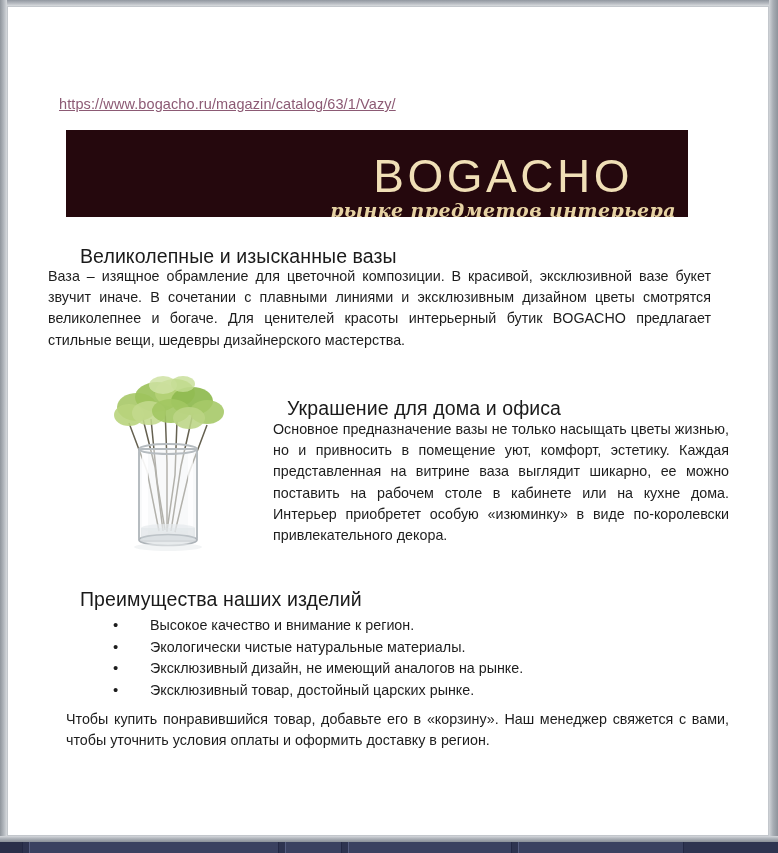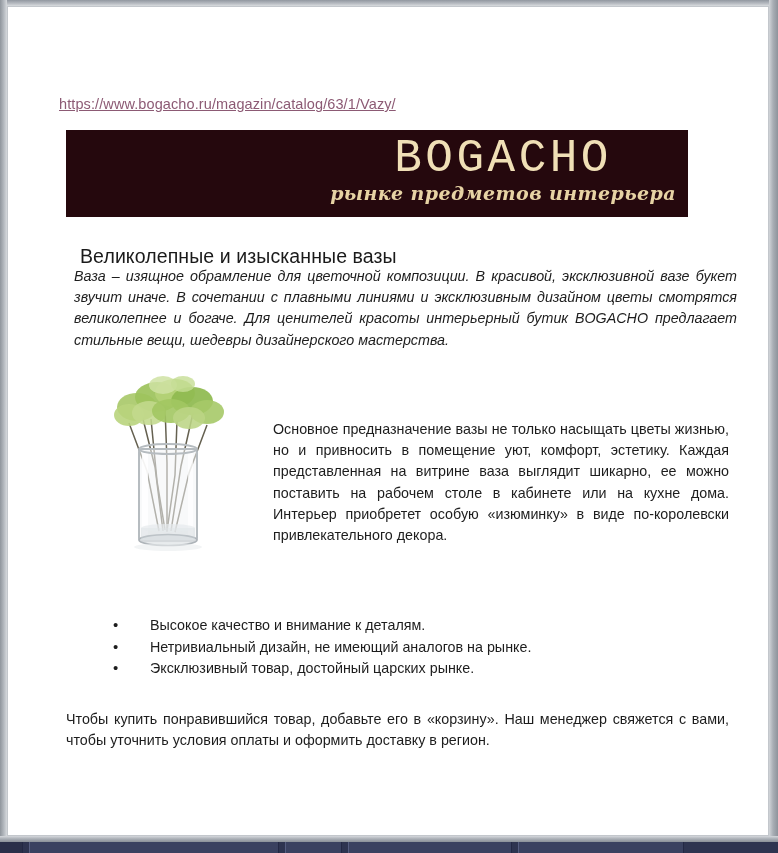--- a/index.html
+++ b/index.html
@@ -105,11 +105,12 @@
     line-height: 1;
   }
   #banner-logo {
-    font-family: Liberation Mono, monospace;
+    font-family: Liberation Sans, sans-serif;
     font-size: 46px;
     letter-spacing: 3.5px;
     color: #f0dfb6;
     display: block;
+    margin-top: 17px;
   }
   #banner-tagline {
     font-family: "DejaVu Serif", "Liberation Serif", serif;

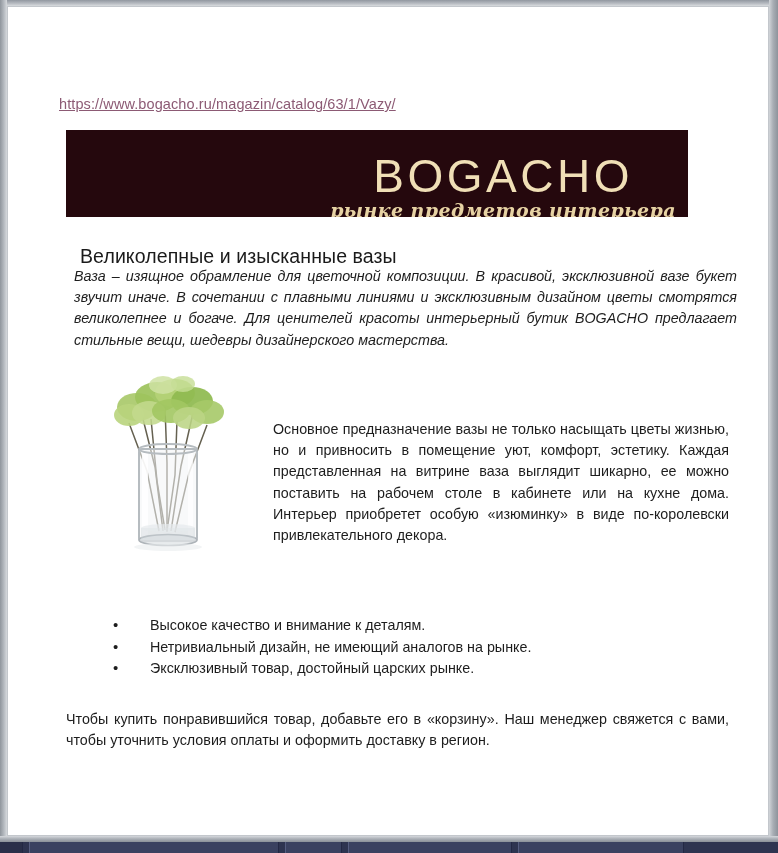--- a/index.html
+++ b/index.html
@@ -143,10 +143,9 @@
   }
   #p-intro {
     position: absolute;
-    left: 66px;
+    left: 40px;
     top: 259px;
     width: 663px;
-    font-style: italic;
   }
   #p-decor {
     position: absolute;

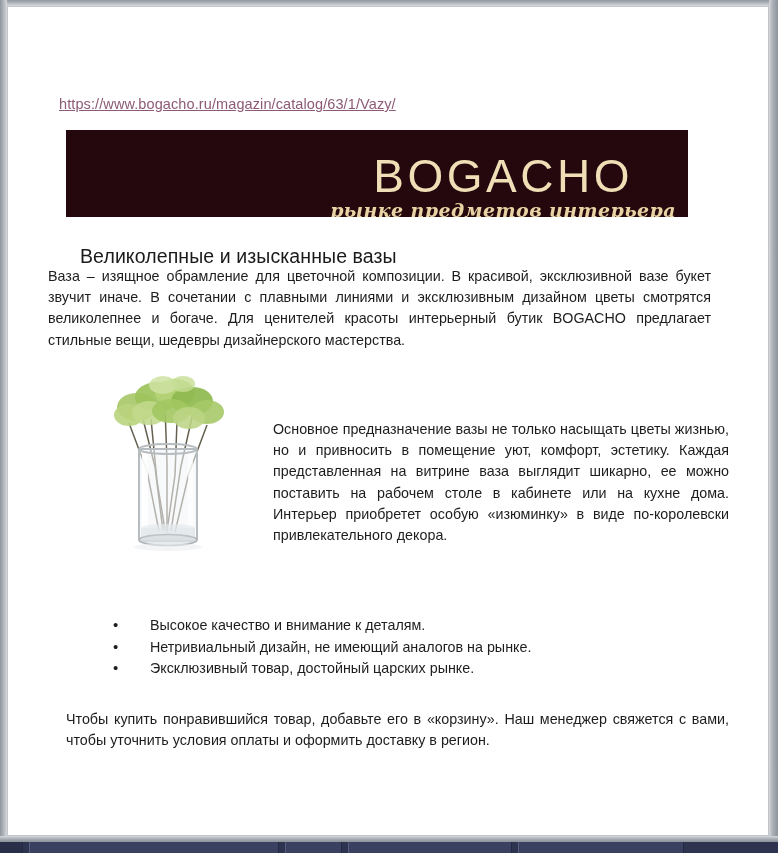--- a/index.html
+++ b/index.html
@@ -284,6 +284,7 @@
           </svg>
         </div>
 
+        <h2 id="h-decor" class="doc-h">Украшение для дома и офиса</h2>
 
         <p id="p-decor" class="doc-p">Основное предназначение вазы не только насыщать цветы жизнью, но и привносить в помещение уют, комфорт, эстетику. Каждая представленная на витрине ваза выглядит шикарно, ее можно поставить на рабочем столе в кабинете или на кухне дома. Интерьер приобретет особую «изюминку» в виде по-королевски привлекательного декора.</p>
 

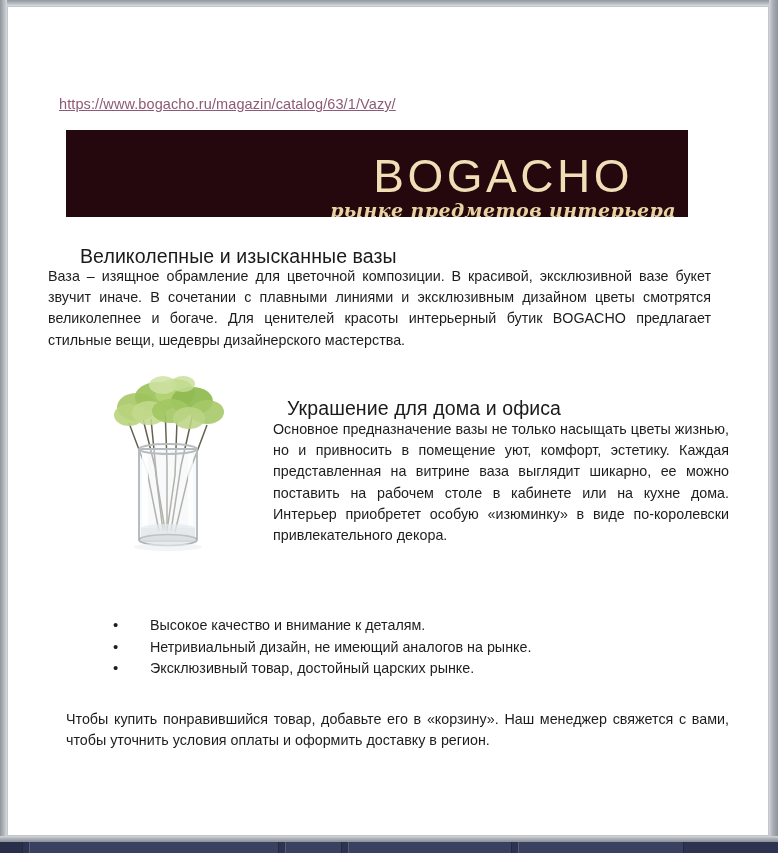--- a/index.html
+++ b/index.html
@@ -288,6 +288,7 @@
 
         <p id="p-decor" class="doc-p">Основное предназначение вазы не только насыщать цветы жизнью, но и привносить в помещение уют, комфорт, эстетику. Каждая представленная на витрине ваза выглядит шикарно, ее можно поставить на рабочем столе в кабинете или на кухне дома. Интерьер приобретет особую «изюминку» в виде по-королевски привлекательного декора.</p>
 
+        <h2 id="h-adv" class="doc-h">Преимущества наших изделий</h2>
 
         <ul id="advantages-list">
           <li>Высокое качество и внимание к деталям.</li>

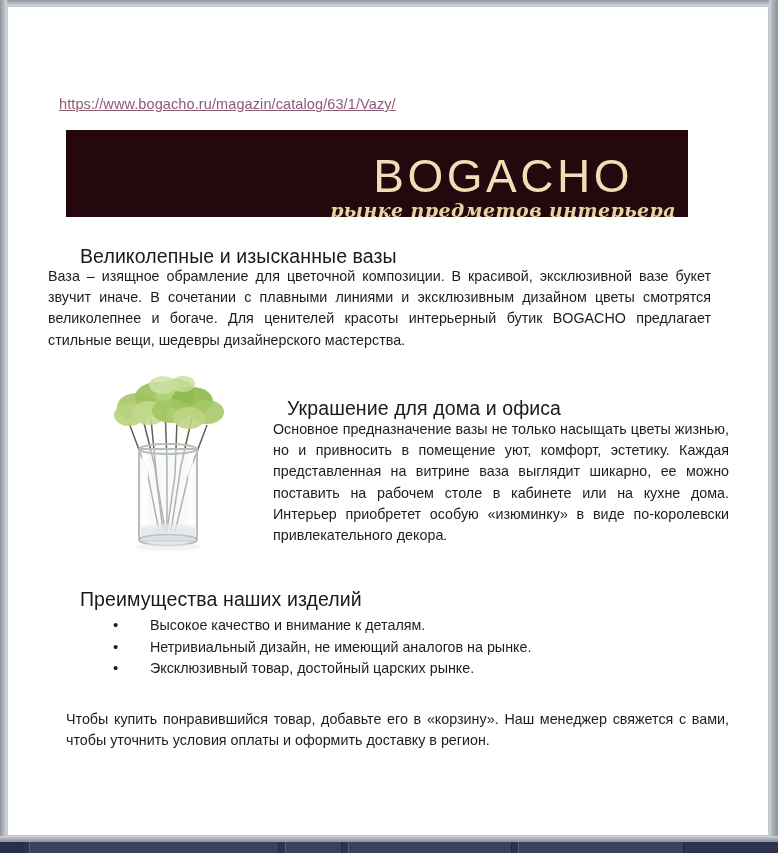--- a/index.html
+++ b/index.html
@@ -291,7 +291,7 @@
         <h2 id="h-adv" class="doc-h">Преимущества наших изделий</h2>
 
         <ul id="advantages-list">
-          <li>Высокое качество и внимание к деталям.</li>
+          <li>Высокое качество и внимание к регион.</li>
           <li>Нетривиальный дизайн, не имеющий аналогов на рынке.</li>
           <li>Эксклюзивный товар, достойный царских рынке.</li>
         </ul>

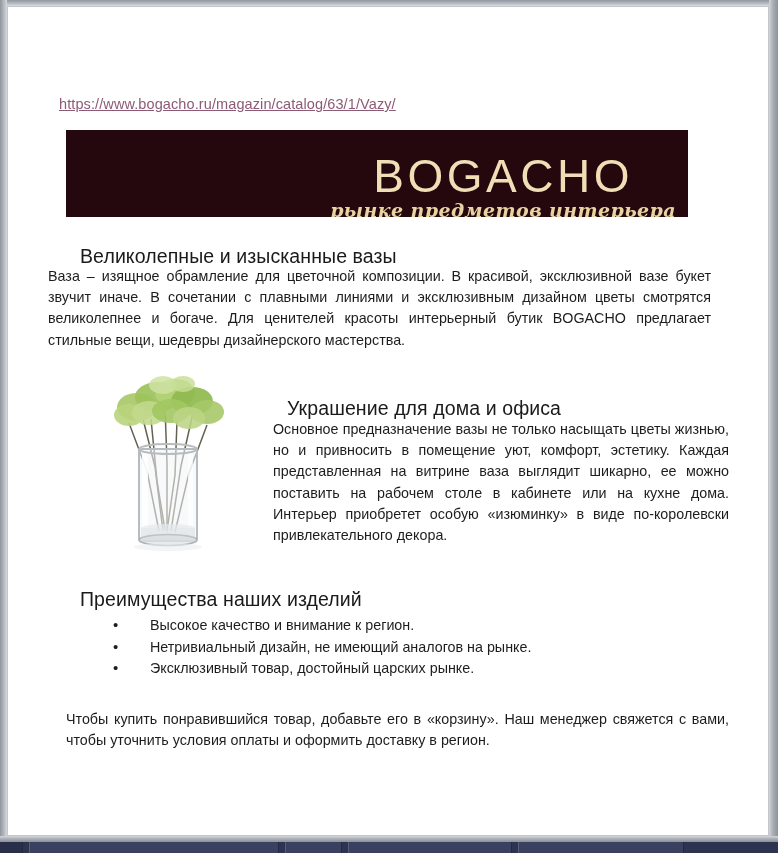--- a/index.html
+++ b/index.html
@@ -292,6 +292,7 @@
 
         <ul id="advantages-list">
           <li>Высокое качество и внимание к регион.</li>
+          <li>Экологически чистые натуральные материалы.</li>
           <li>Нетривиальный дизайн, не имеющий аналогов на рынке.</li>
           <li>Эксклюзивный товар, достойный царских рынке.</li>
         </ul>

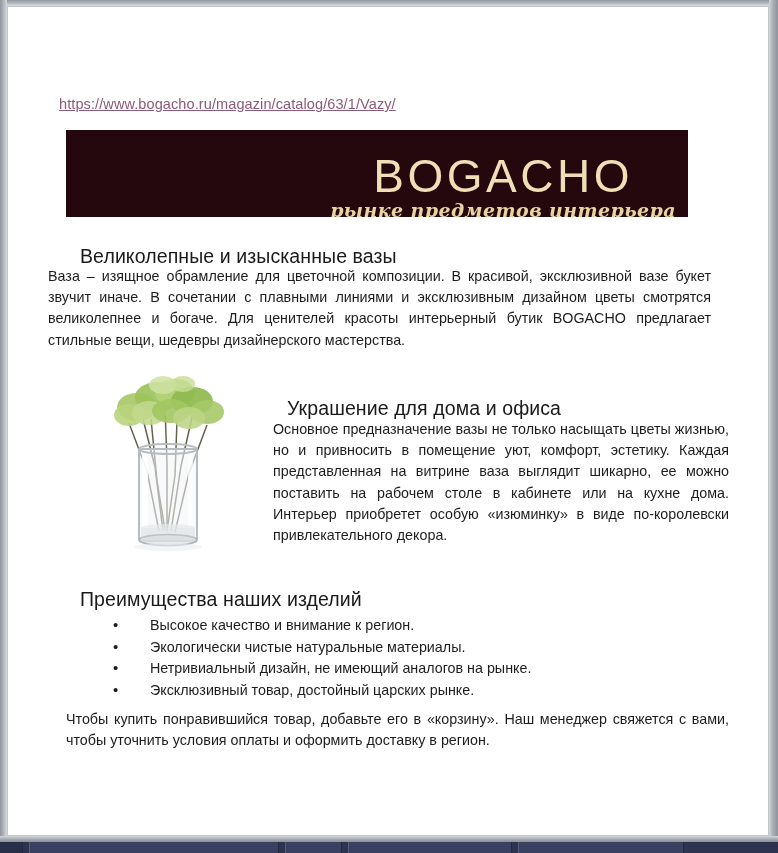--- a/index.html
+++ b/index.html
@@ -293,7 +293,7 @@
         <ul id="advantages-list">
           <li>Высокое качество и внимание к регион.</li>
           <li>Экологически чистые натуральные материалы.</li>
-          <li>Нетривиальный дизайн, не имеющий аналогов на рынке.</li>
+          <li>Эксклюзивный дизайн, не имеющий аналогов на рынке.</li>
           <li>Эксклюзивный товар, достойный царских рынке.</li>
         </ul>
 

